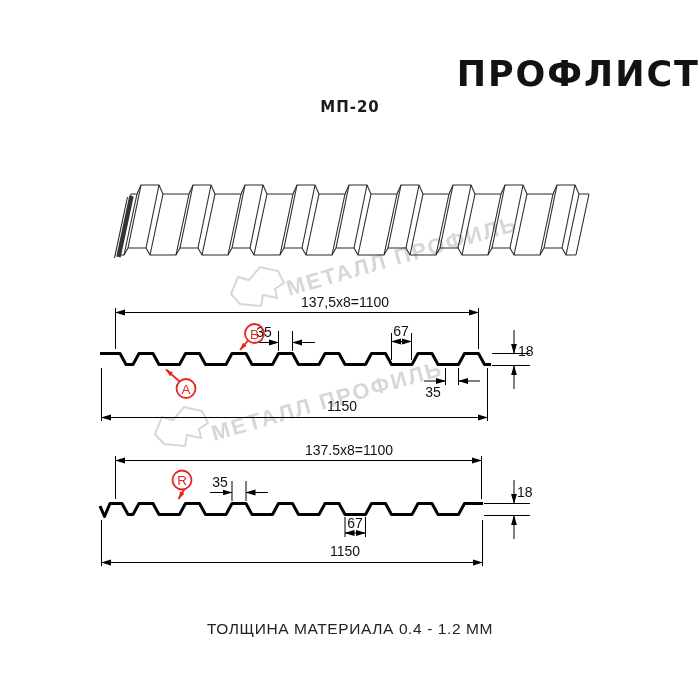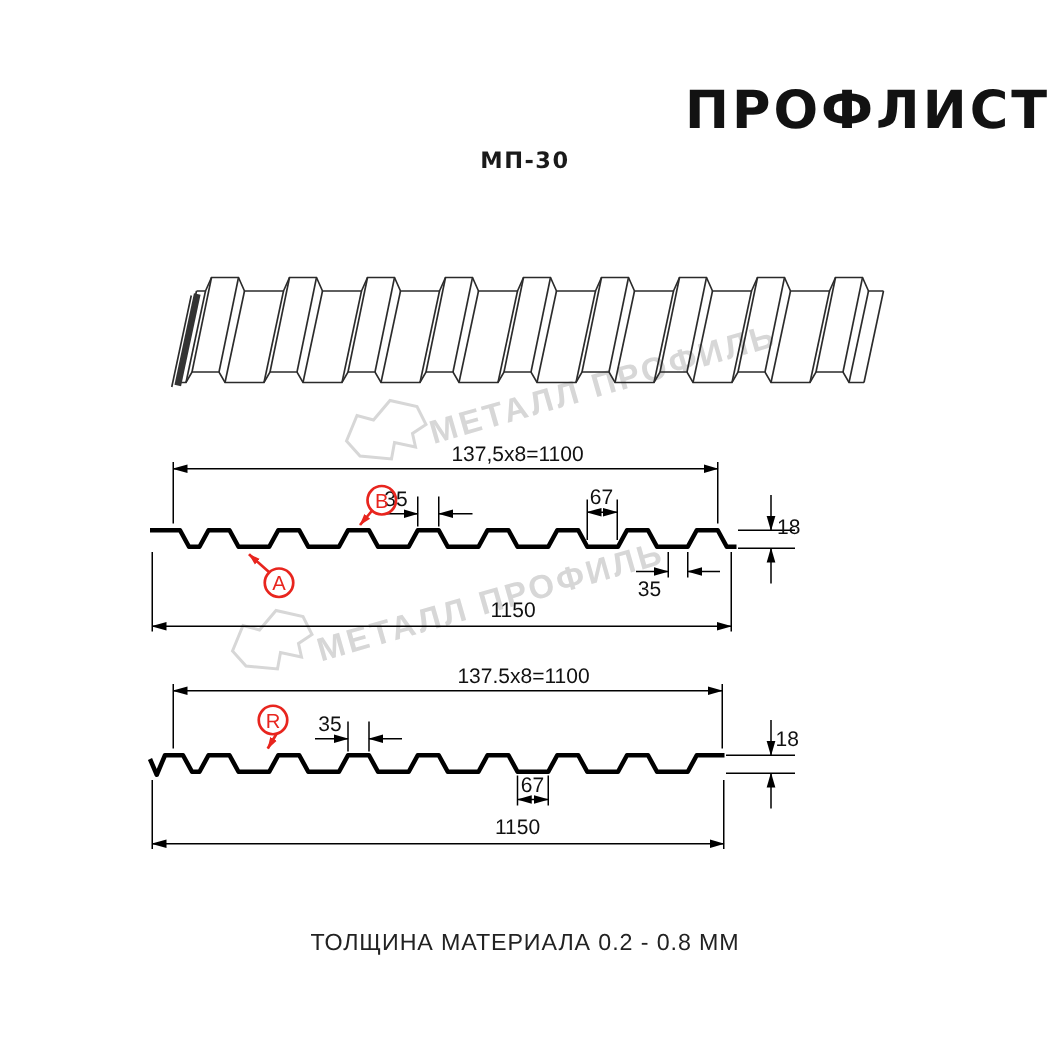--- a/index.html
+++ b/index.html
@@ -29,7 +29,7 @@
 <body>
 
 <div class="title">ПРОФЛИСТ</div>
-<div class="subtitle">МП-30</div>
+<div class="subtitle">МП-20</div>
 <div class="footer">ТОЛЩИНА МАТЕРИАЛА 0.2 - 0.8 ММ</div>
 
 <svg width="700" height="700" viewBox="0 0 700 700">

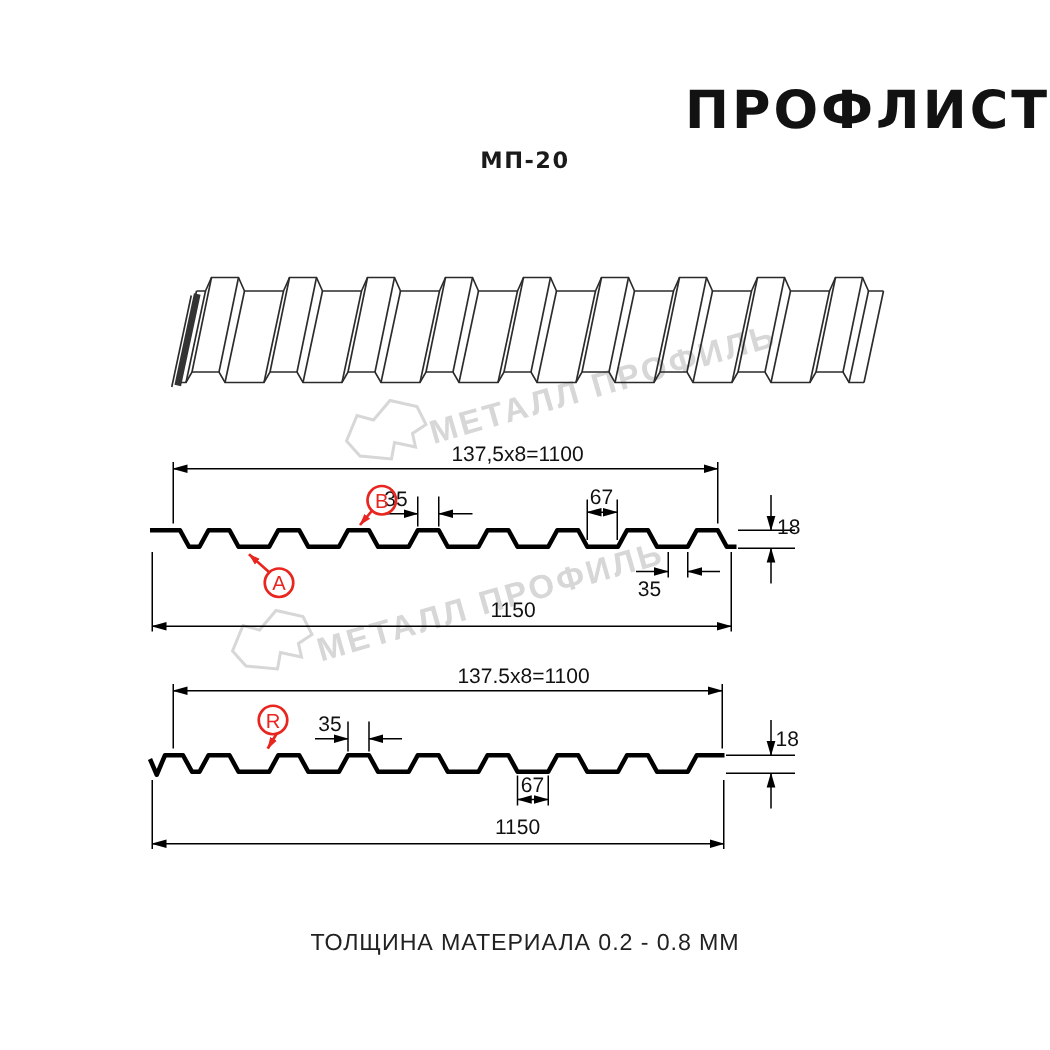--- a/index.html
+++ b/index.html
@@ -30,7 +30,7 @@
 
 <div class="title">ПРОФЛИСТ</div>
 <div class="subtitle">МП-20</div>
-<div class="footer">ТОЛЩИНА МАТЕРИАЛА 0.2 - 0.8 ММ</div>
+<div class="footer">ТОЛЩИНА МАТЕРИАЛА 0.4 - 1.2 ММ</div>
 
 <svg width="700" height="700" viewBox="0 0 700 700">
   <defs>

